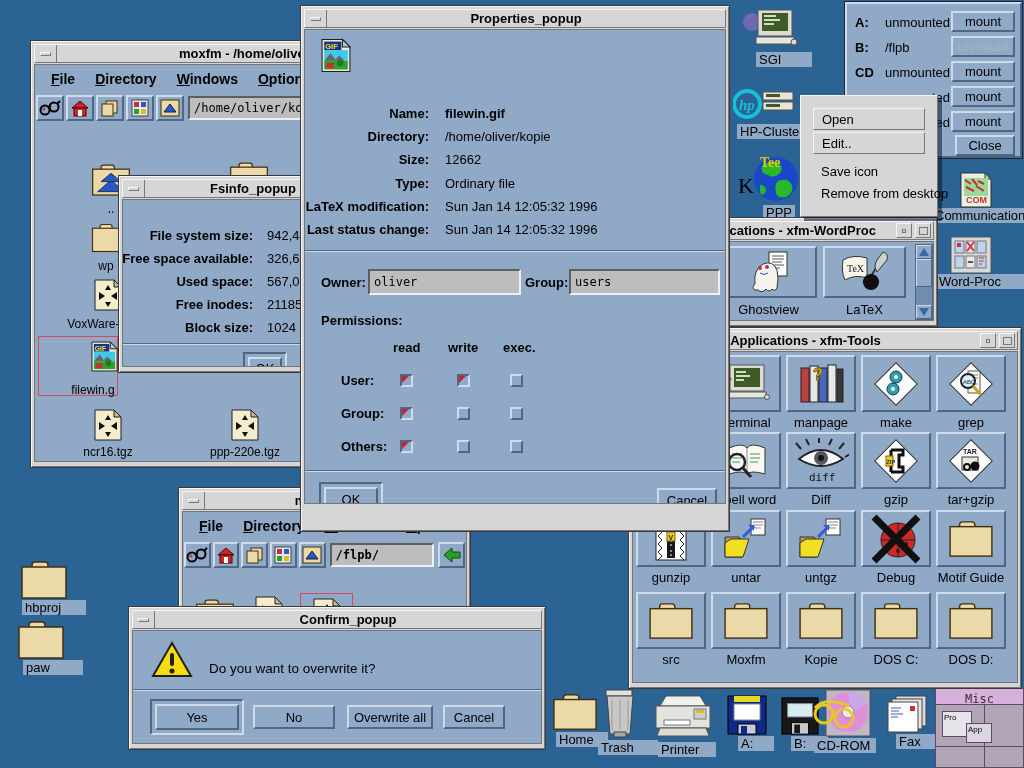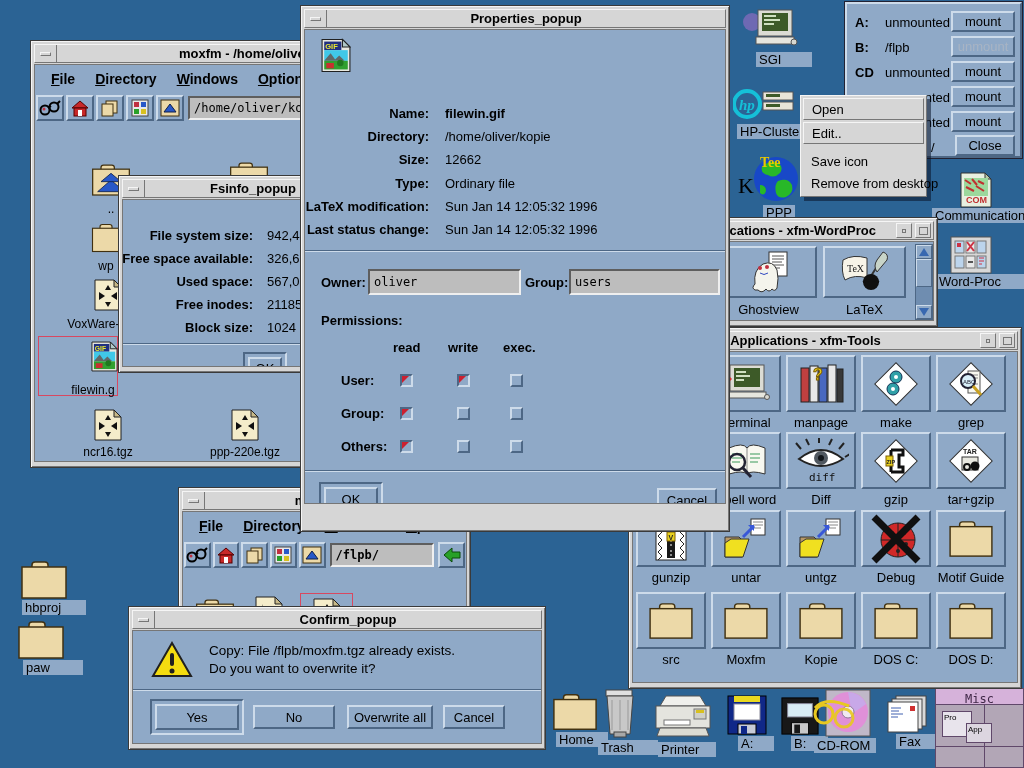--- a/index.html
+++ b/index.html
@@ -767,7 +767,7 @@
   <div class="btn abs" style="left:108px;top:131px;width:60px;height:21px;">Close</div>
 </div>
 
-<div class="abs" style="left:800px;top:95px;width:127px;background:var(--chrome);border:1px solid;border-color:var(--chrome-hi) var(--chrome-lo) var(--chrome-lo) var(--chrome-hi);box-shadow:4px 4px 0 rgba(10,20,40,0.55);padding:2px;">
+<div class="abs" style="left:800px;top:95px;width:138px;background:var(--chrome);border:1px solid;border-color:var(--chrome-hi) var(--chrome-lo) var(--chrome-lo) var(--chrome-hi);box-shadow:4px 4px 0 rgba(10,20,40,0.55);padding:12px;">
   <div class="menuitem2 raised1">Open</div>
   <div class="menuitem2 raised1" style="margin-top:2px;">Edit..</div>
   <div style="height:6px;"></div>

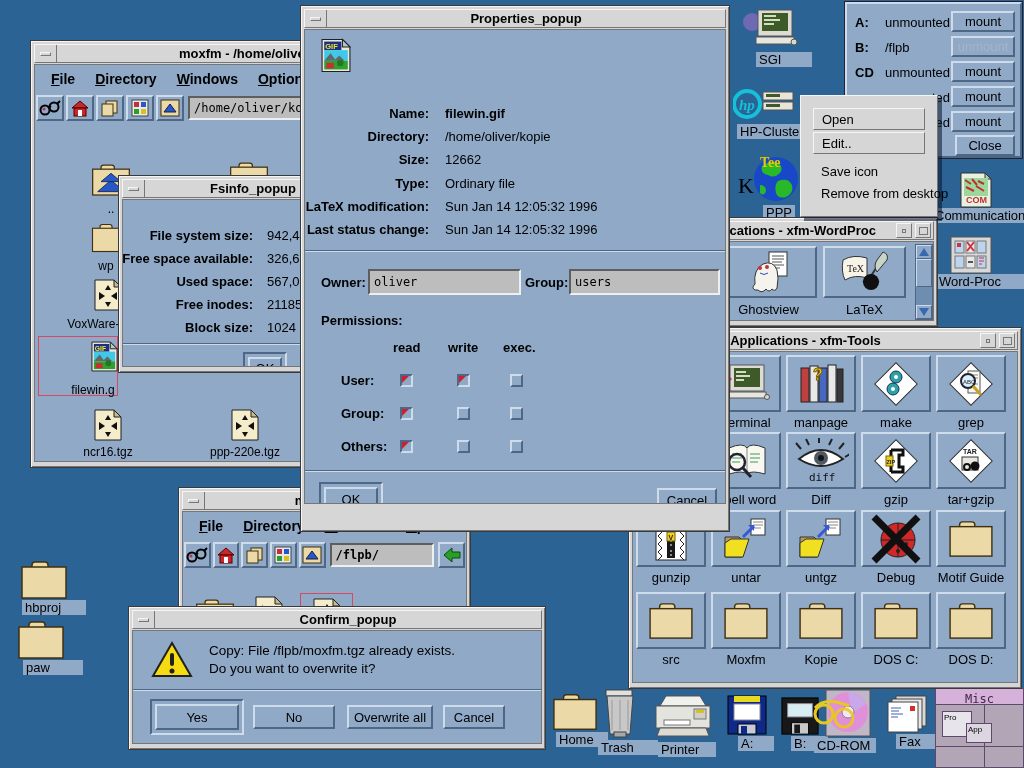--- a/index.html
+++ b/index.html
@@ -488,7 +488,6 @@
       <rect x="19" y="12" width="4" height="13" rx="2" fill="#202020"></rect>
       <circle cx="21" cy="30" r="2.5" fill="#202020"></circle>
     </svg>
-    <div class="pvalue" style="left:76px;top:12px;font-size:13.5px;">Copy: File /flpb/moxfm.tgz already exists.</div>
     <div class="pvalue" style="left:76px;top:30px;font-size:13.5px;">Do you want to overwrite it?</div>
     <div class="sepline" style="left:0;top:58px;width:412px;"></div>
     <div class="defring abs" style="left:17px;top:68px;width:94px;height:36px;">

